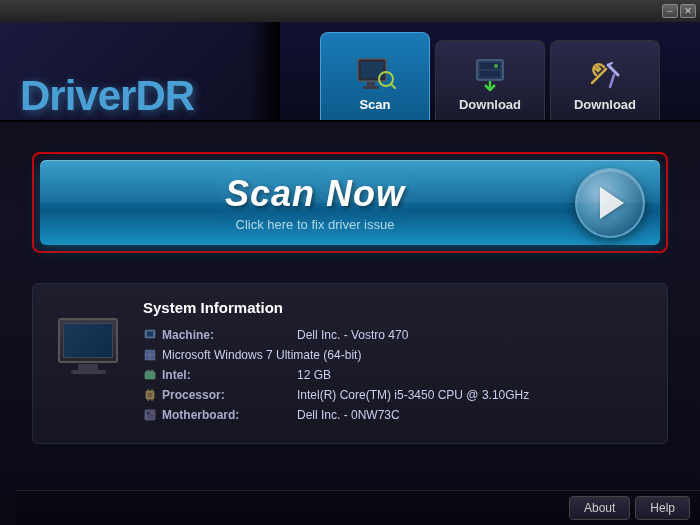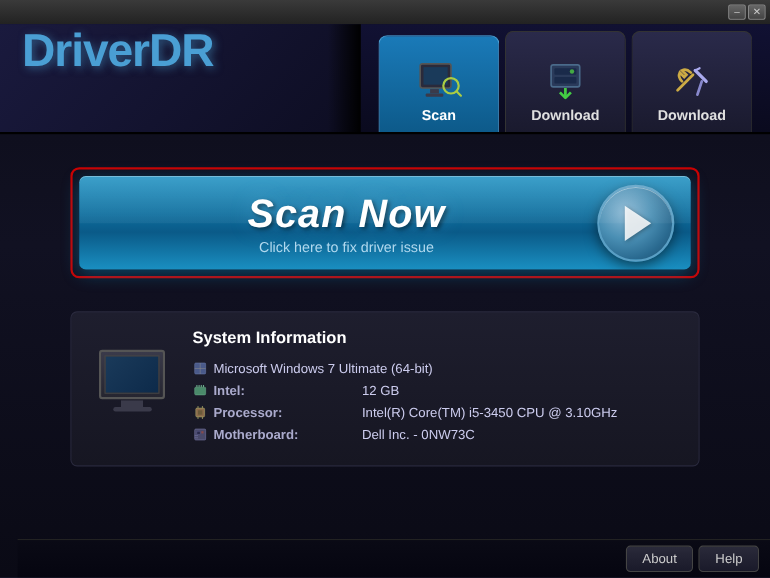--- a/index.html
+++ b/index.html
@@ -63,9 +63,9 @@
 
     
     .logo-area {
-      width: 328px;
-      display: flex;
-      align-items: flex-start;
+      width: 280px;
+      display: flex;
+      align-items: flex-end;
       padding-left: 20px;
       background: linear-gradient(135deg, #1a1a3e 0%, #0d0d22 100%);
       position: relative;

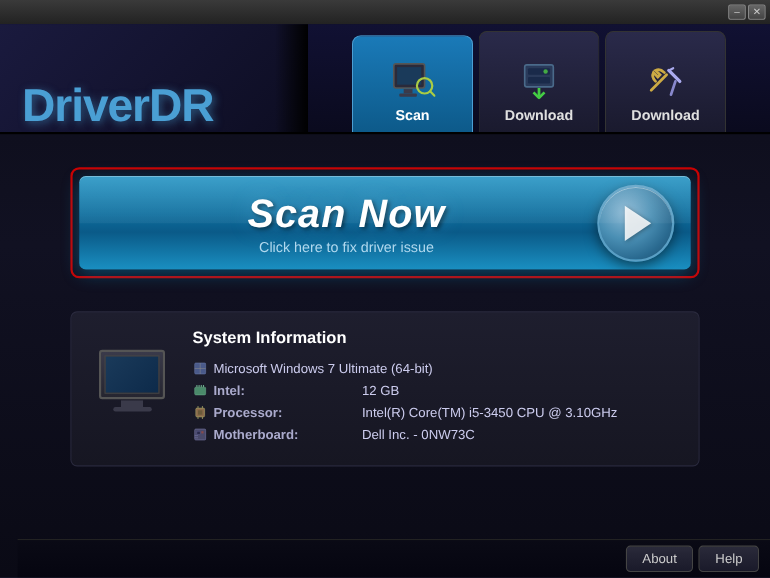--- a/index.html
+++ b/index.html
@@ -106,7 +106,7 @@
       align-items: center;
       justify-content: flex-end;
       width: 110px;
-      height: 92px;
+      height: 80px;
       cursor: pointer;
       border-radius: 8px 8px 0 0;
       padding-bottom: 8px;

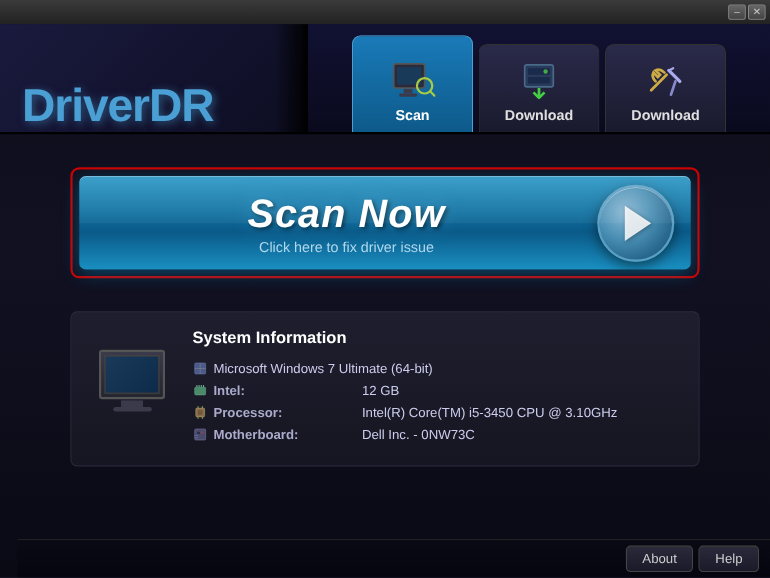--- a/index.html
+++ b/index.html
@@ -140,7 +140,7 @@
 
     
     .content {
-      padding: 30px 64px;
+      padding: 30px 32px;
     }
 
     

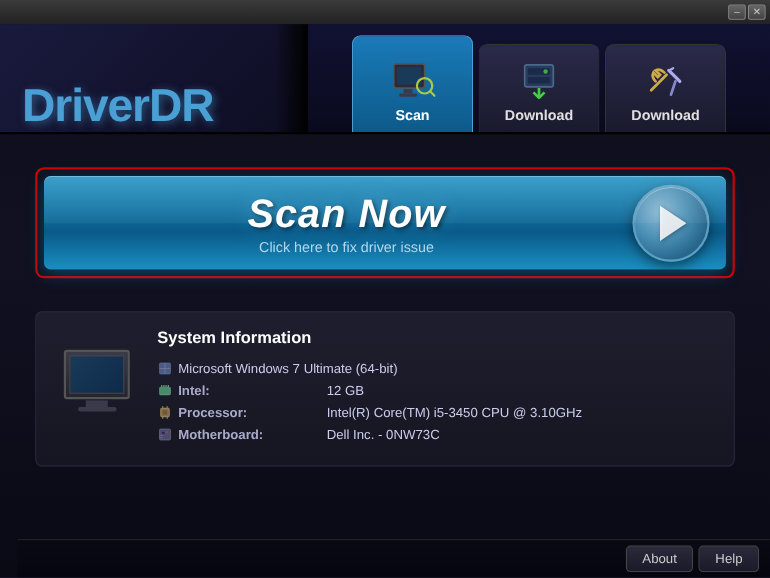--- a/index.html
+++ b/index.html
@@ -434,6 +434,16 @@
       <div class="sys-info-content">
         <div class="sys-info-title">System Information</div>
 
+        <div class="info-row">
+          <div class="info-icon">
+              <svg width="12" height="12">
+                <rect x="1" y="1" width="10" height="8" rx="1" fill="#4a6a8a" stroke="#6a8aaa" stroke-width="0.5"></rect>
+                <rect x="3" y="2.5" width="6" height="5" fill="#1a3a5a"></rect>
+              </svg>
+            </div>
+          <span class="info-label">Machine:</span>
+          <span class="info-value">Dell Inc. - Vostro 470</span>
+        </div>
 
         <div class="info-row">
           <div class="info-icon">

